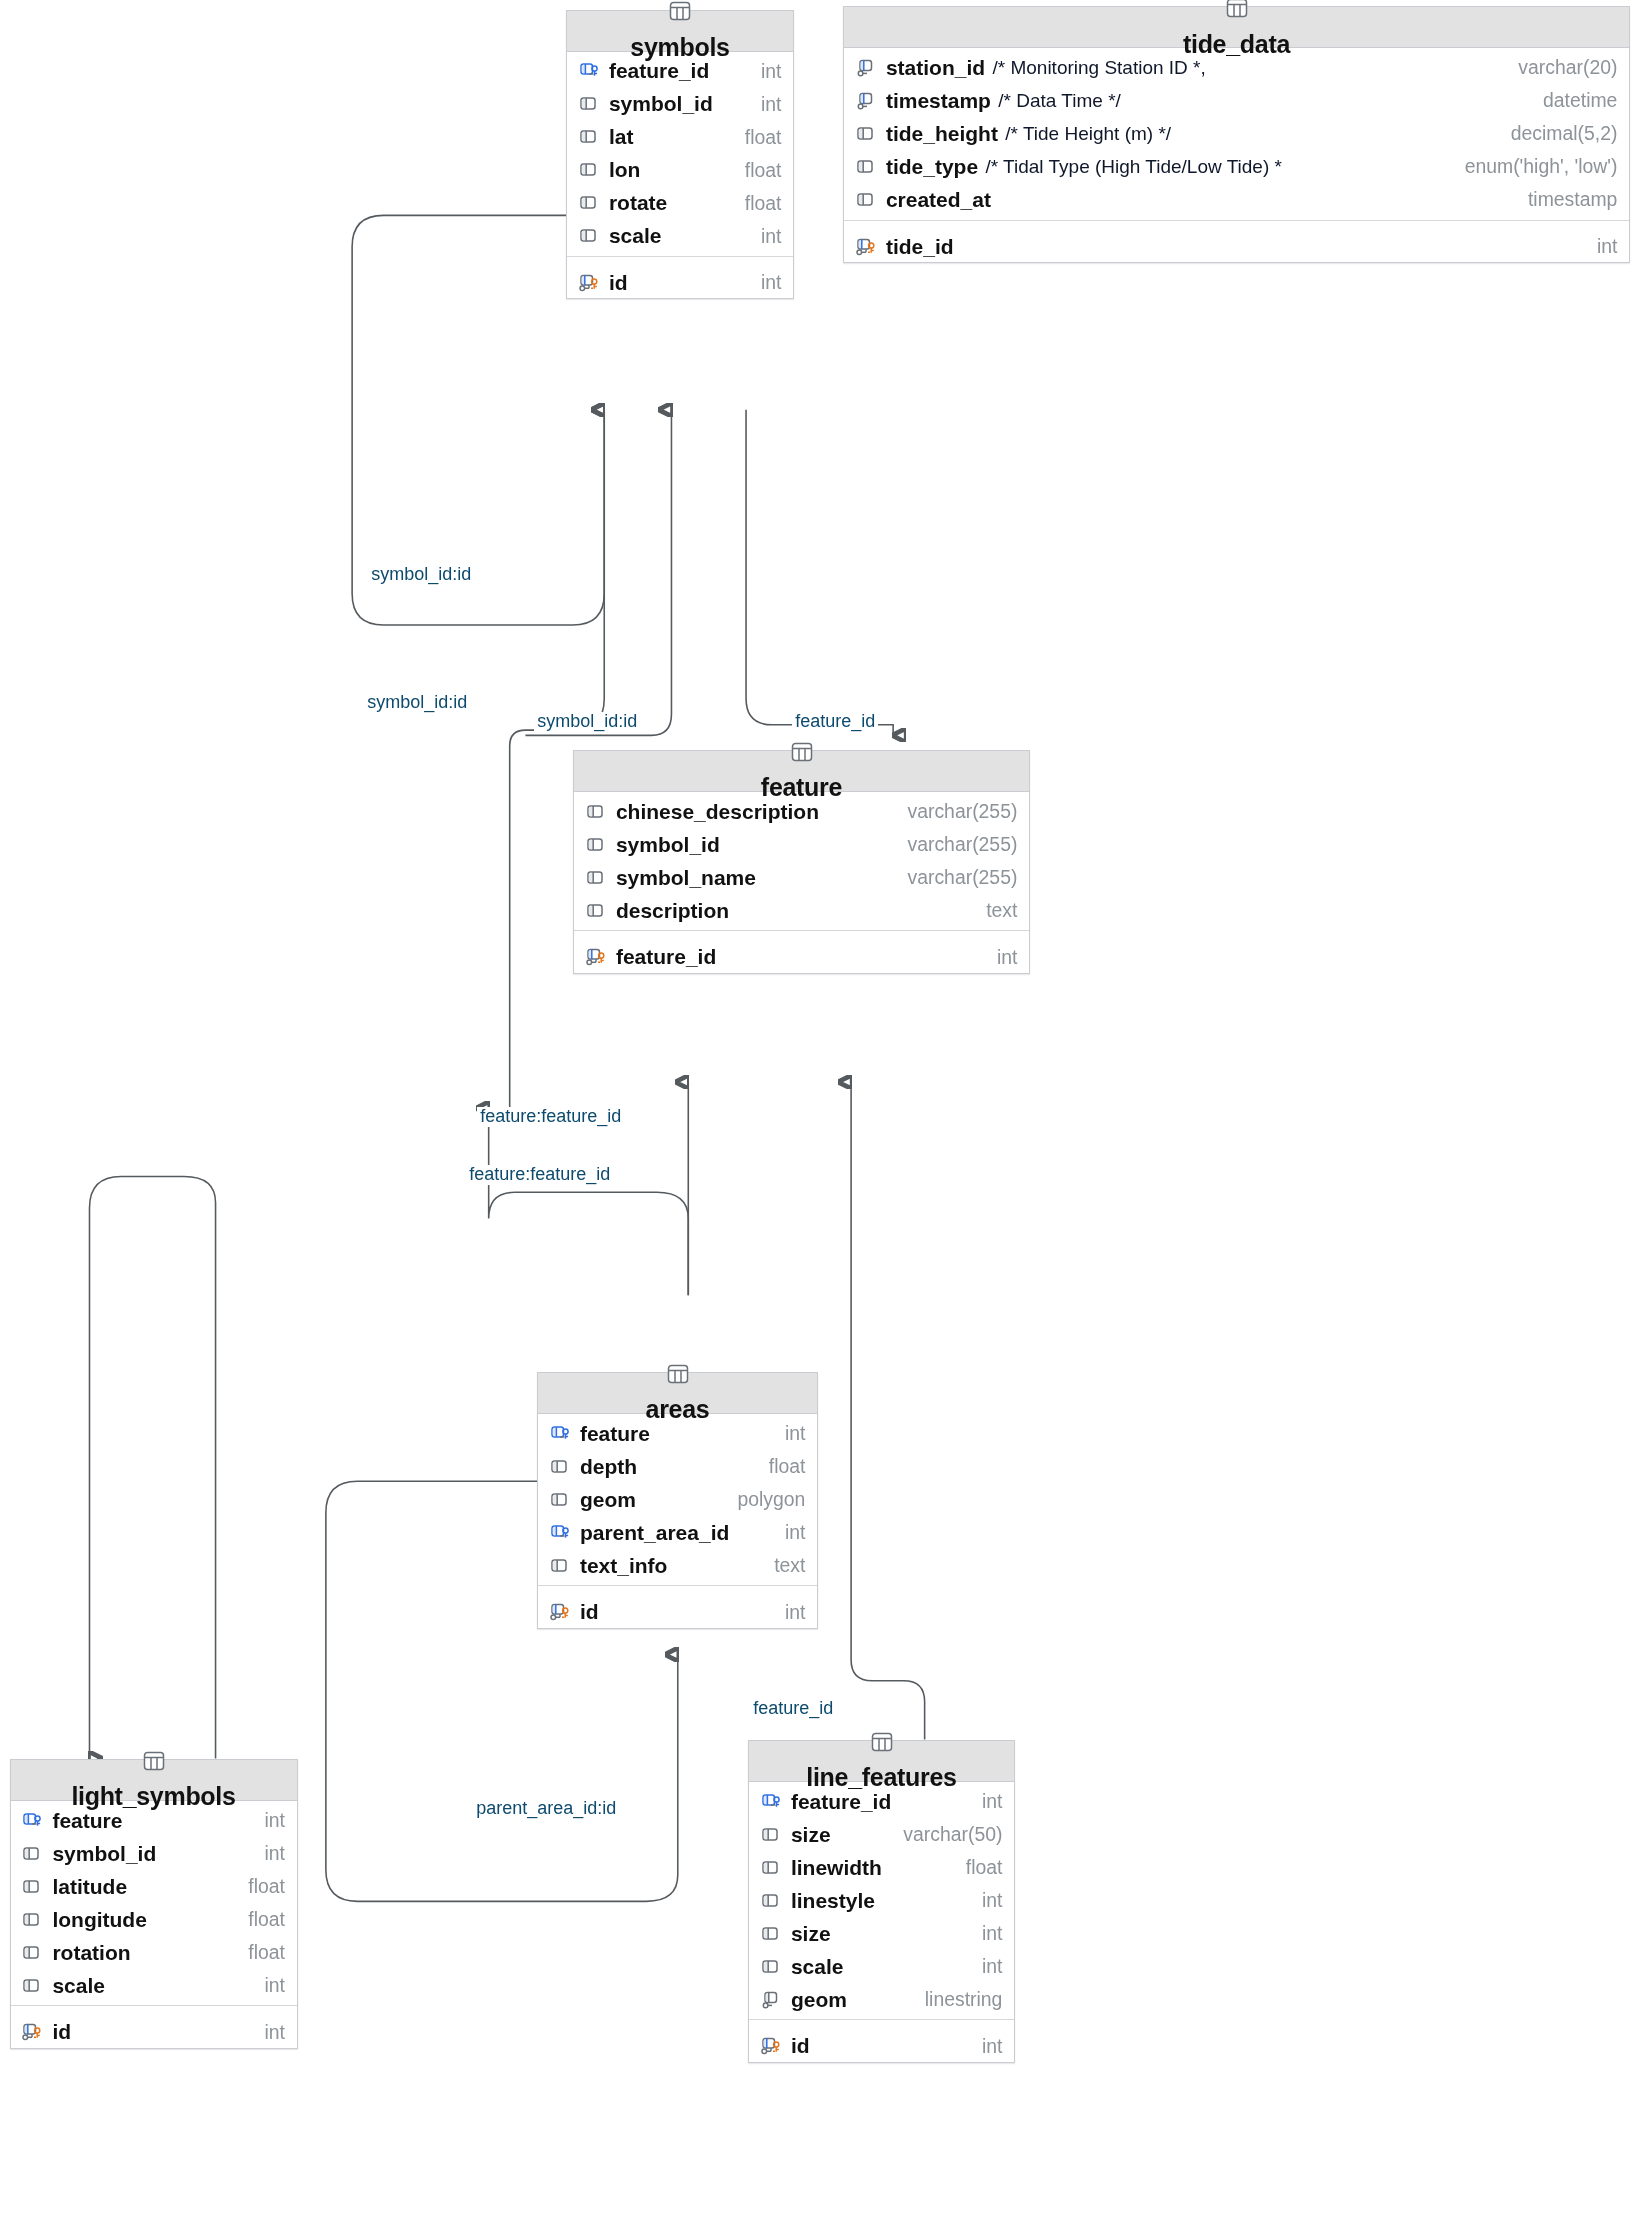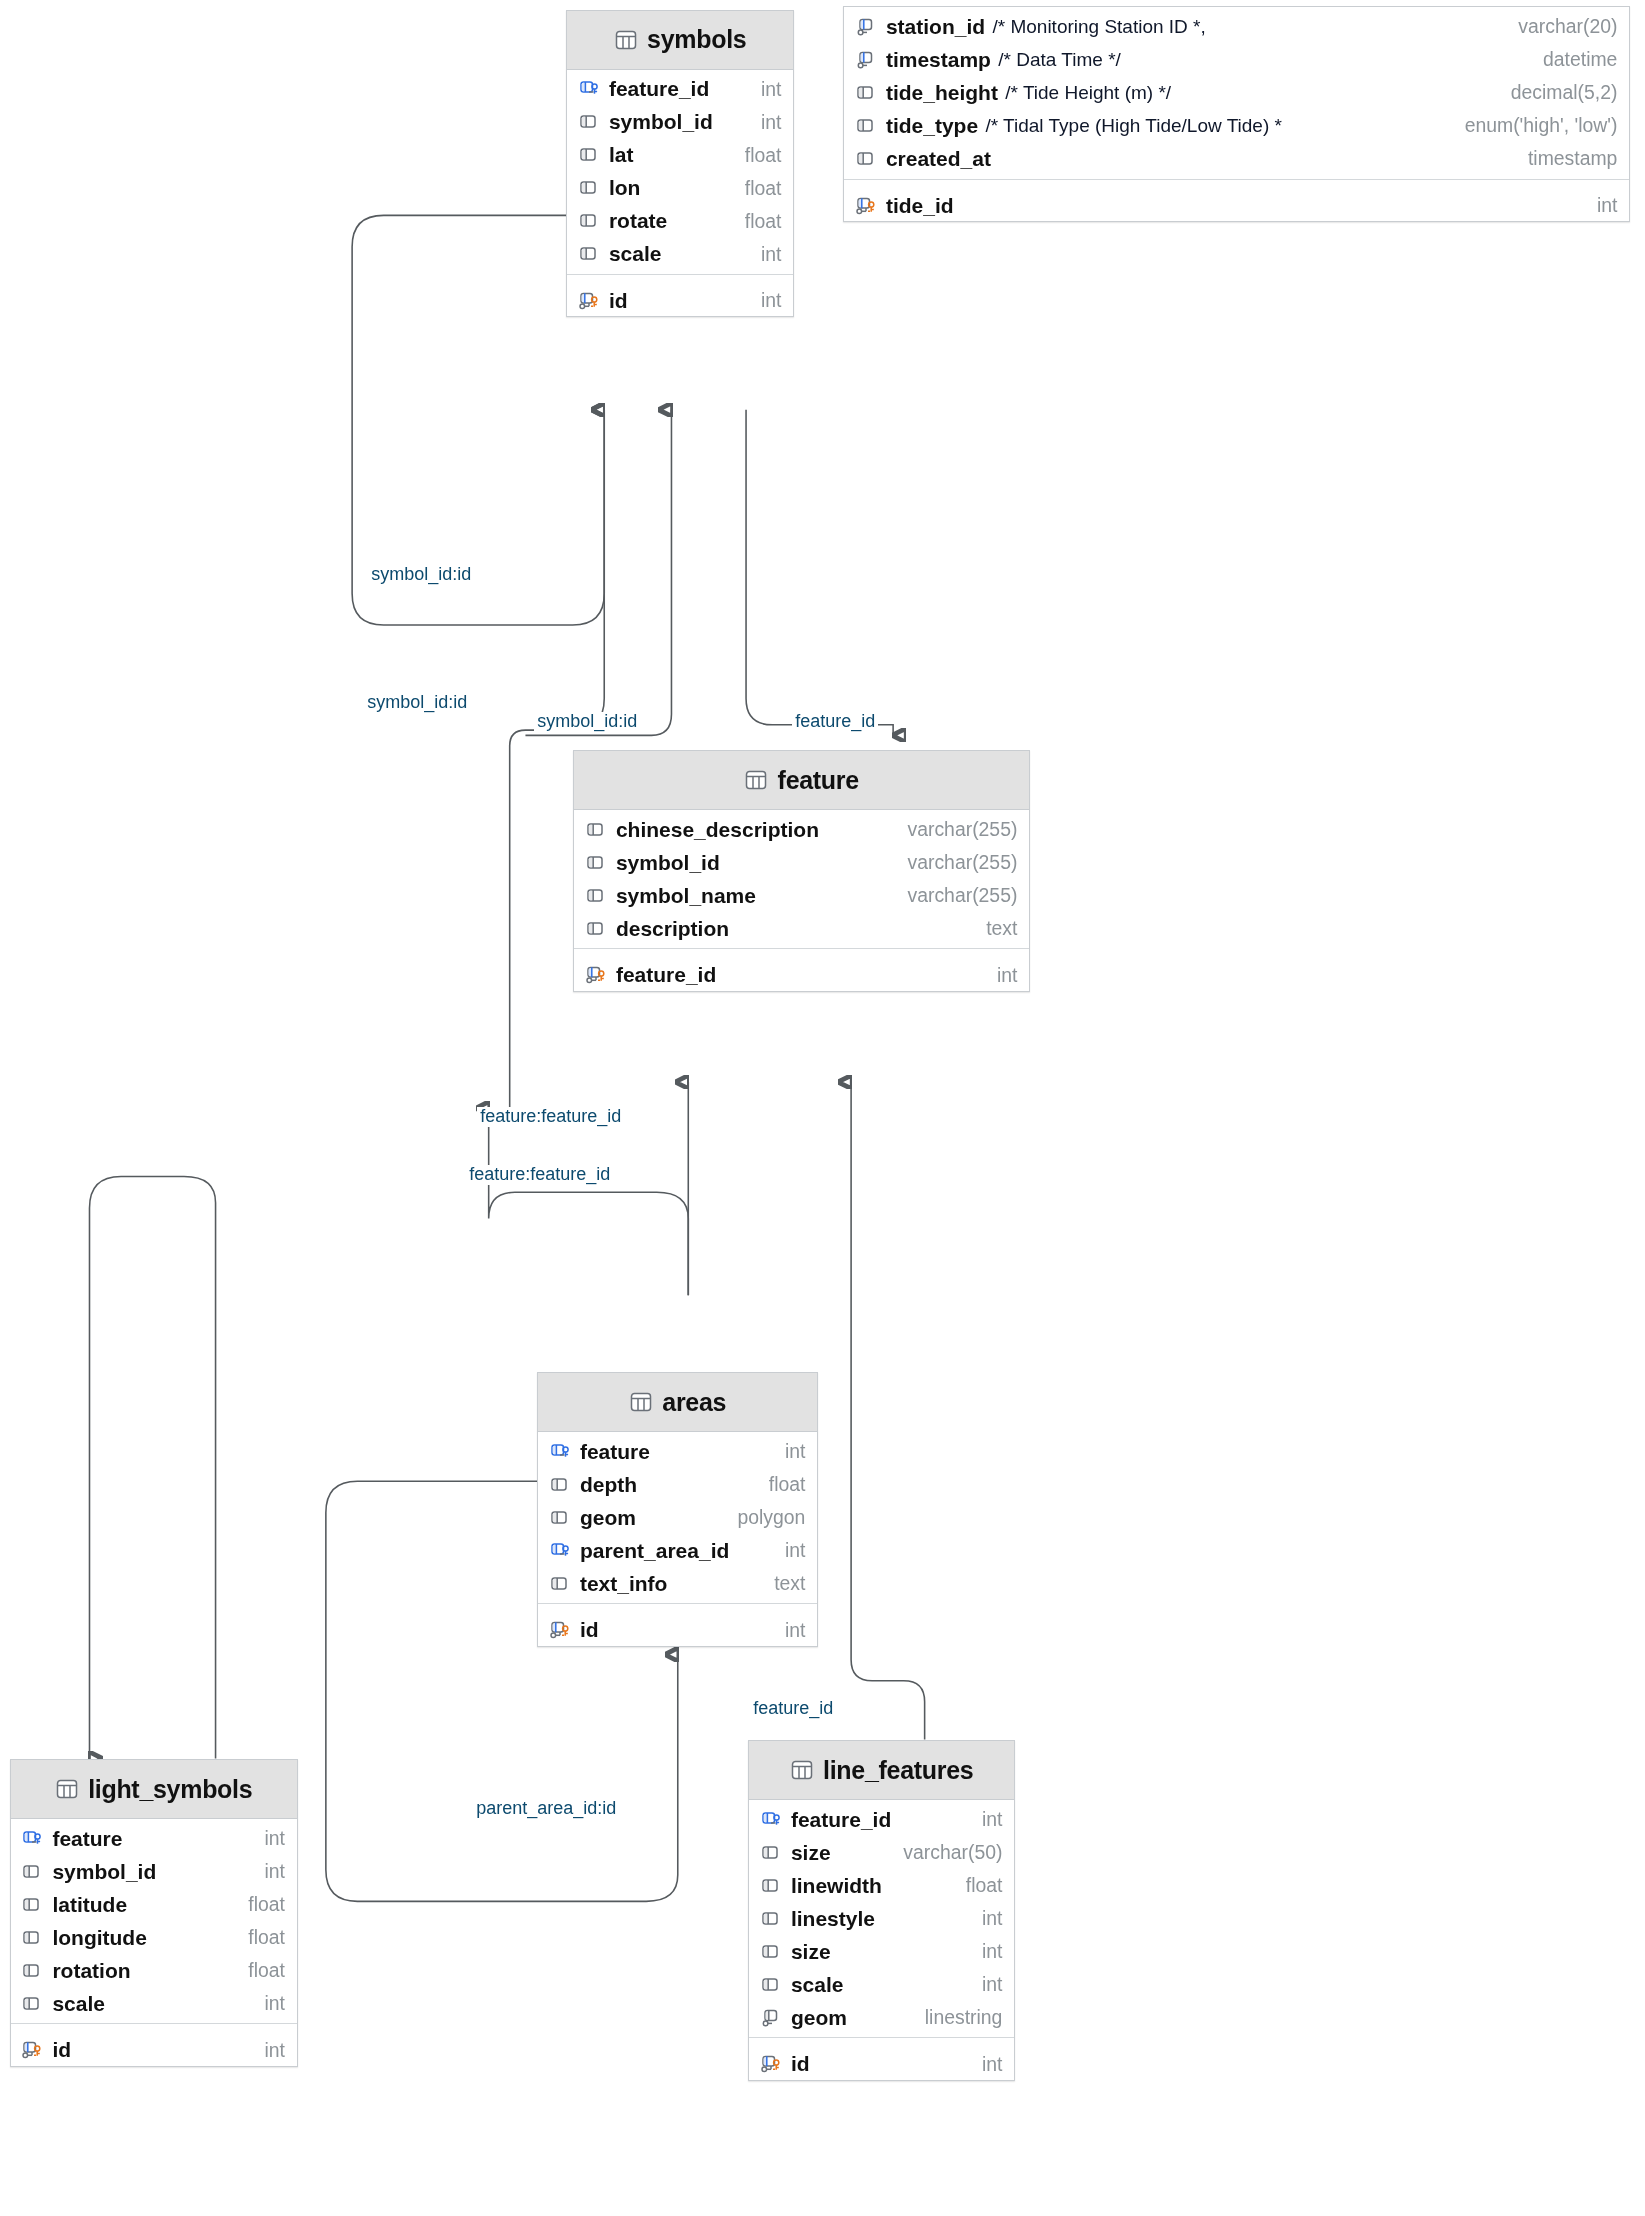--- a/index.html
+++ b/index.html
@@ -36,10 +36,11 @@
   .tbl-head{
     background:#e2e2e2;
     border-bottom:1.1px solid #c9cdd1;
-    height:59px;
+    height:41px;
     display:flex;align-items:center;justify-content:center;
     gap:9.5px;
     box-sizing:border-box;
+    flex-direction:column;
   }
   .tbl-title{
     font-size:25px;font-weight:bold;color:#111;letter-spacing:-0.3px;

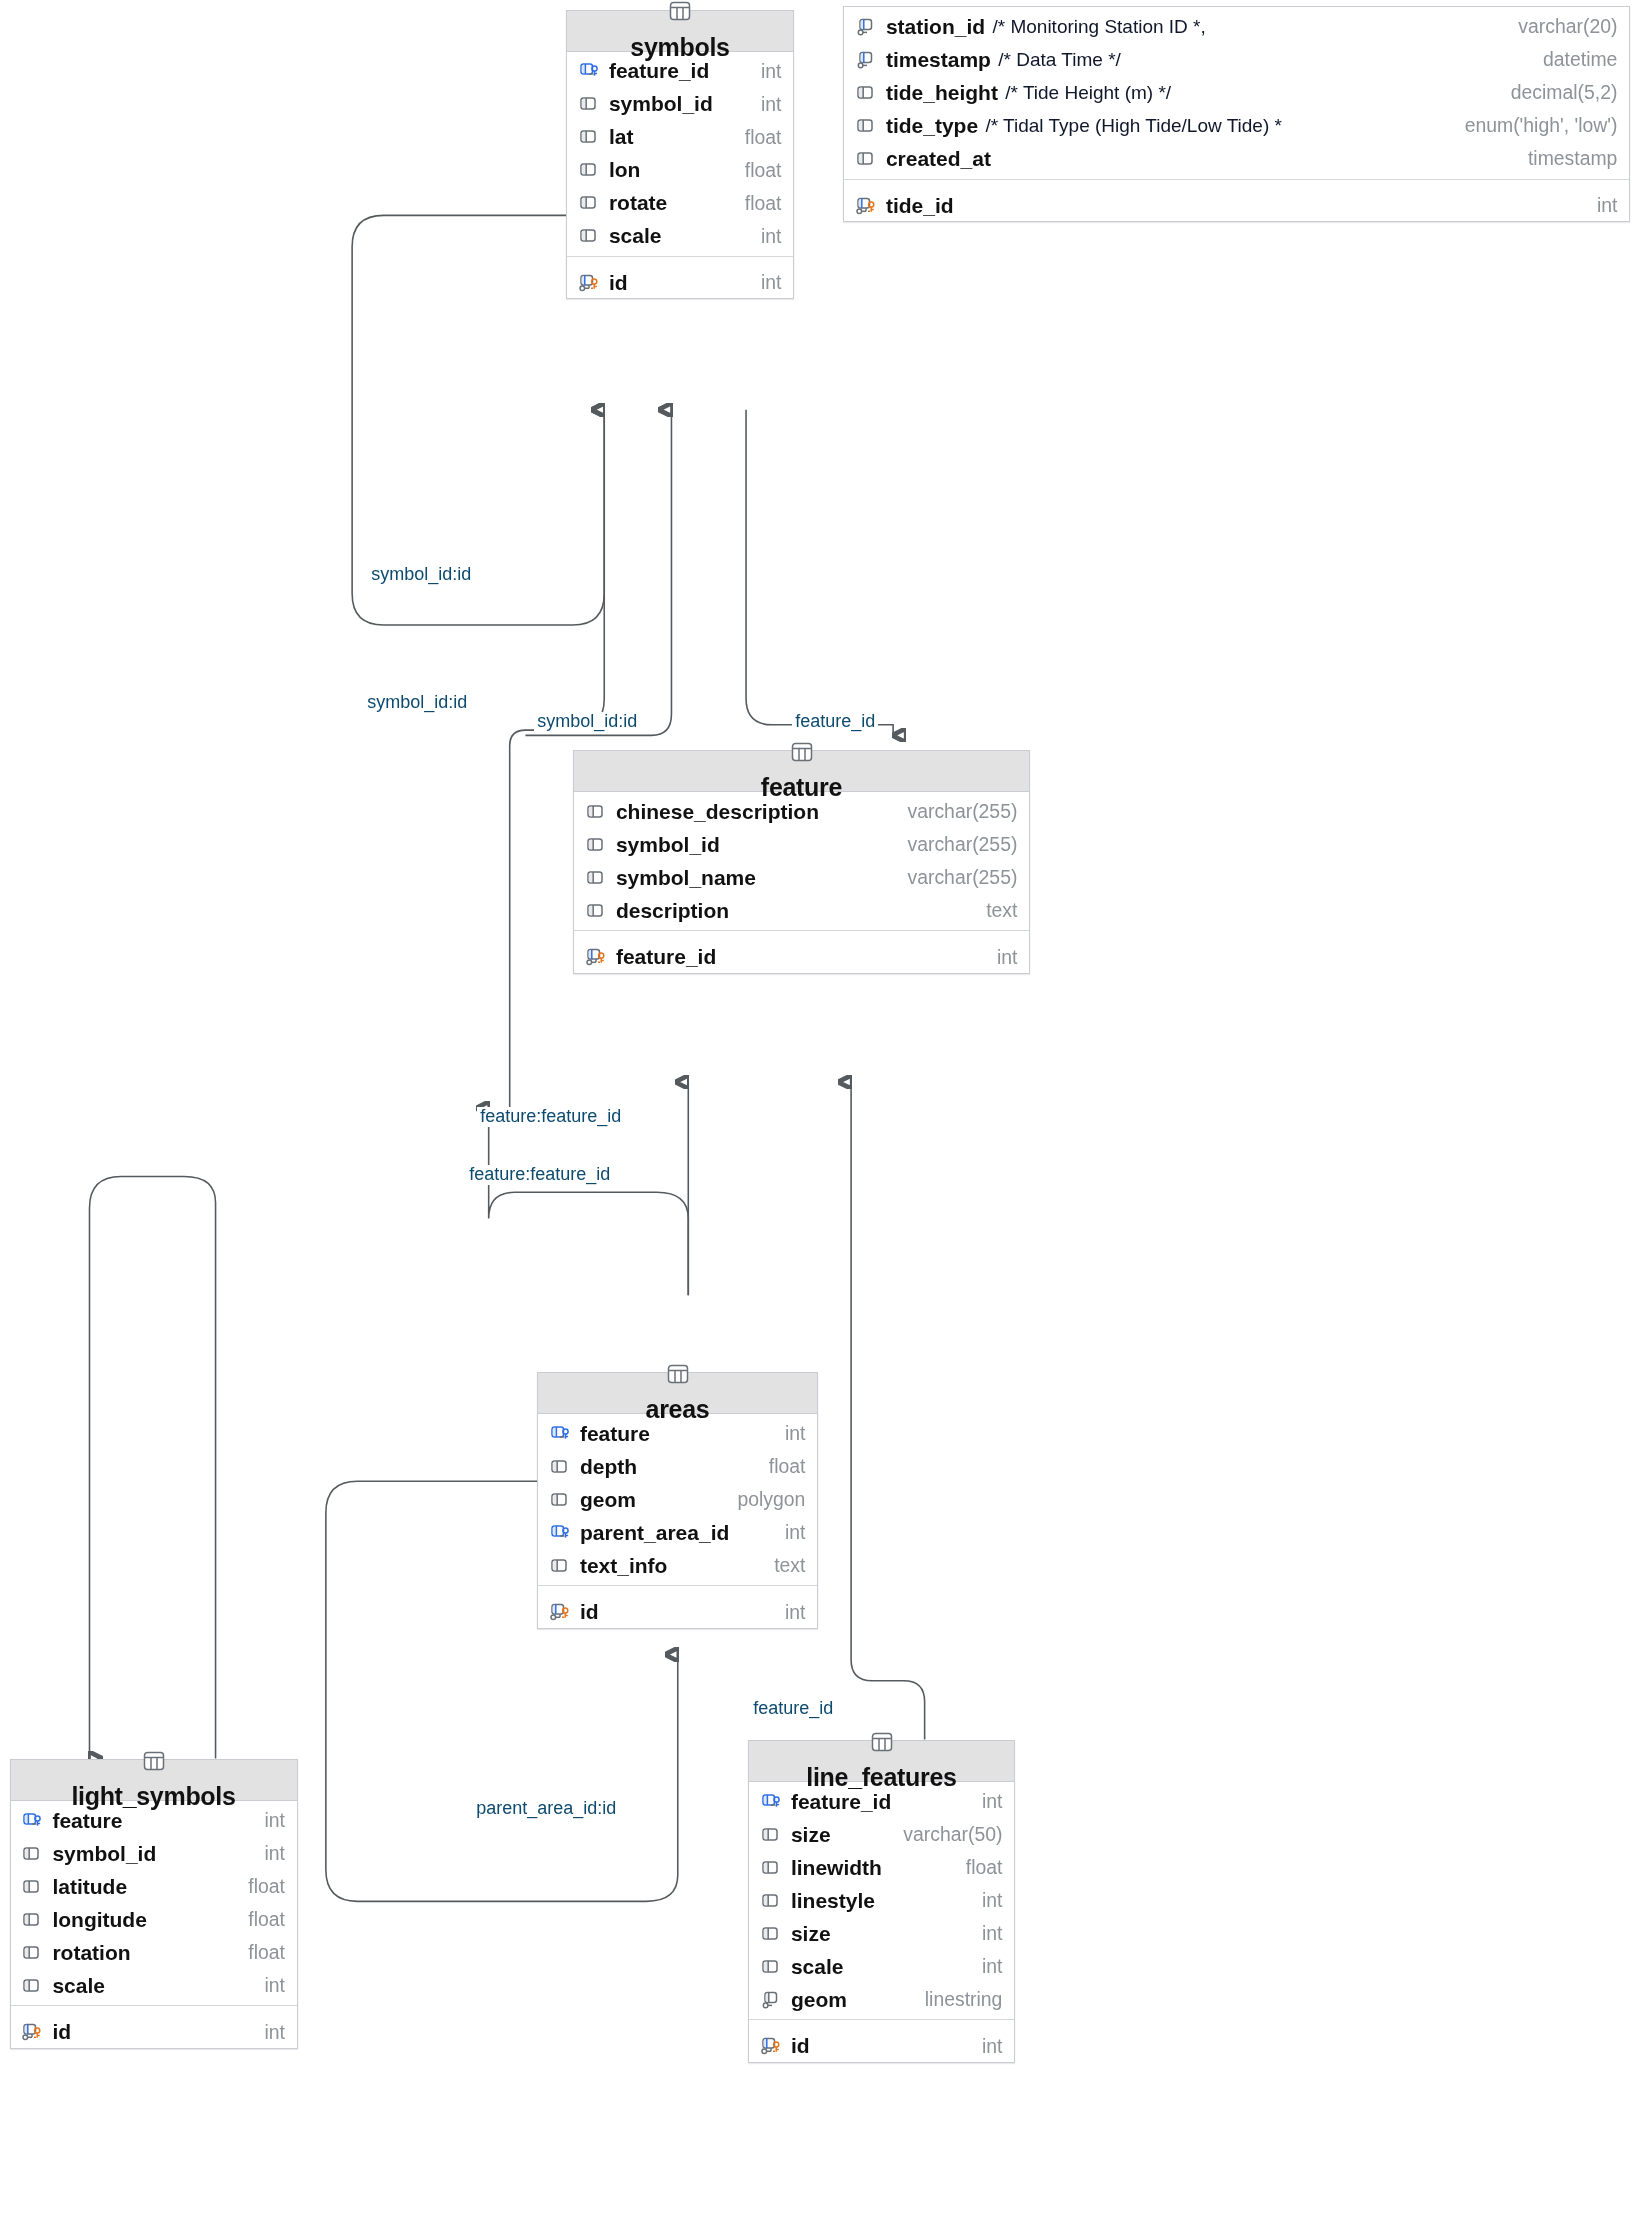--- a/index.html
+++ b/index.html
@@ -222,6 +222,15 @@
       </div>
     </div>
     <div class="tbl" id="t-tide_data">
+      <div class="tbl-head">
+        <svg viewBox="0 0 24 24" class="ico">
+          <rect x="2.5" y="3.5" width="19" height="17" rx="3" fill="#fff" stroke="#6a7078" stroke-width="1.5"></rect>
+          <line x1="2.5" y1="8.5" x2="21.5" y2="8.5" stroke="#6a7078" stroke-width="1.5"></line>
+          <line x1="9" y1="8.5" x2="9" y2="20.5" stroke="#6a7078" stroke-width="1.5"></line>
+          <line x1="15" y1="8.5" x2="15" y2="20.5" stroke="#6a7078" stroke-width="1.5"></line>
+        </svg>
+        <span class="tbl-title">tide_data</span>
+      </div>
       <div class="tbl-body">
         <div class="row">
           <svg viewBox="0 0 24 24" class="ico">

